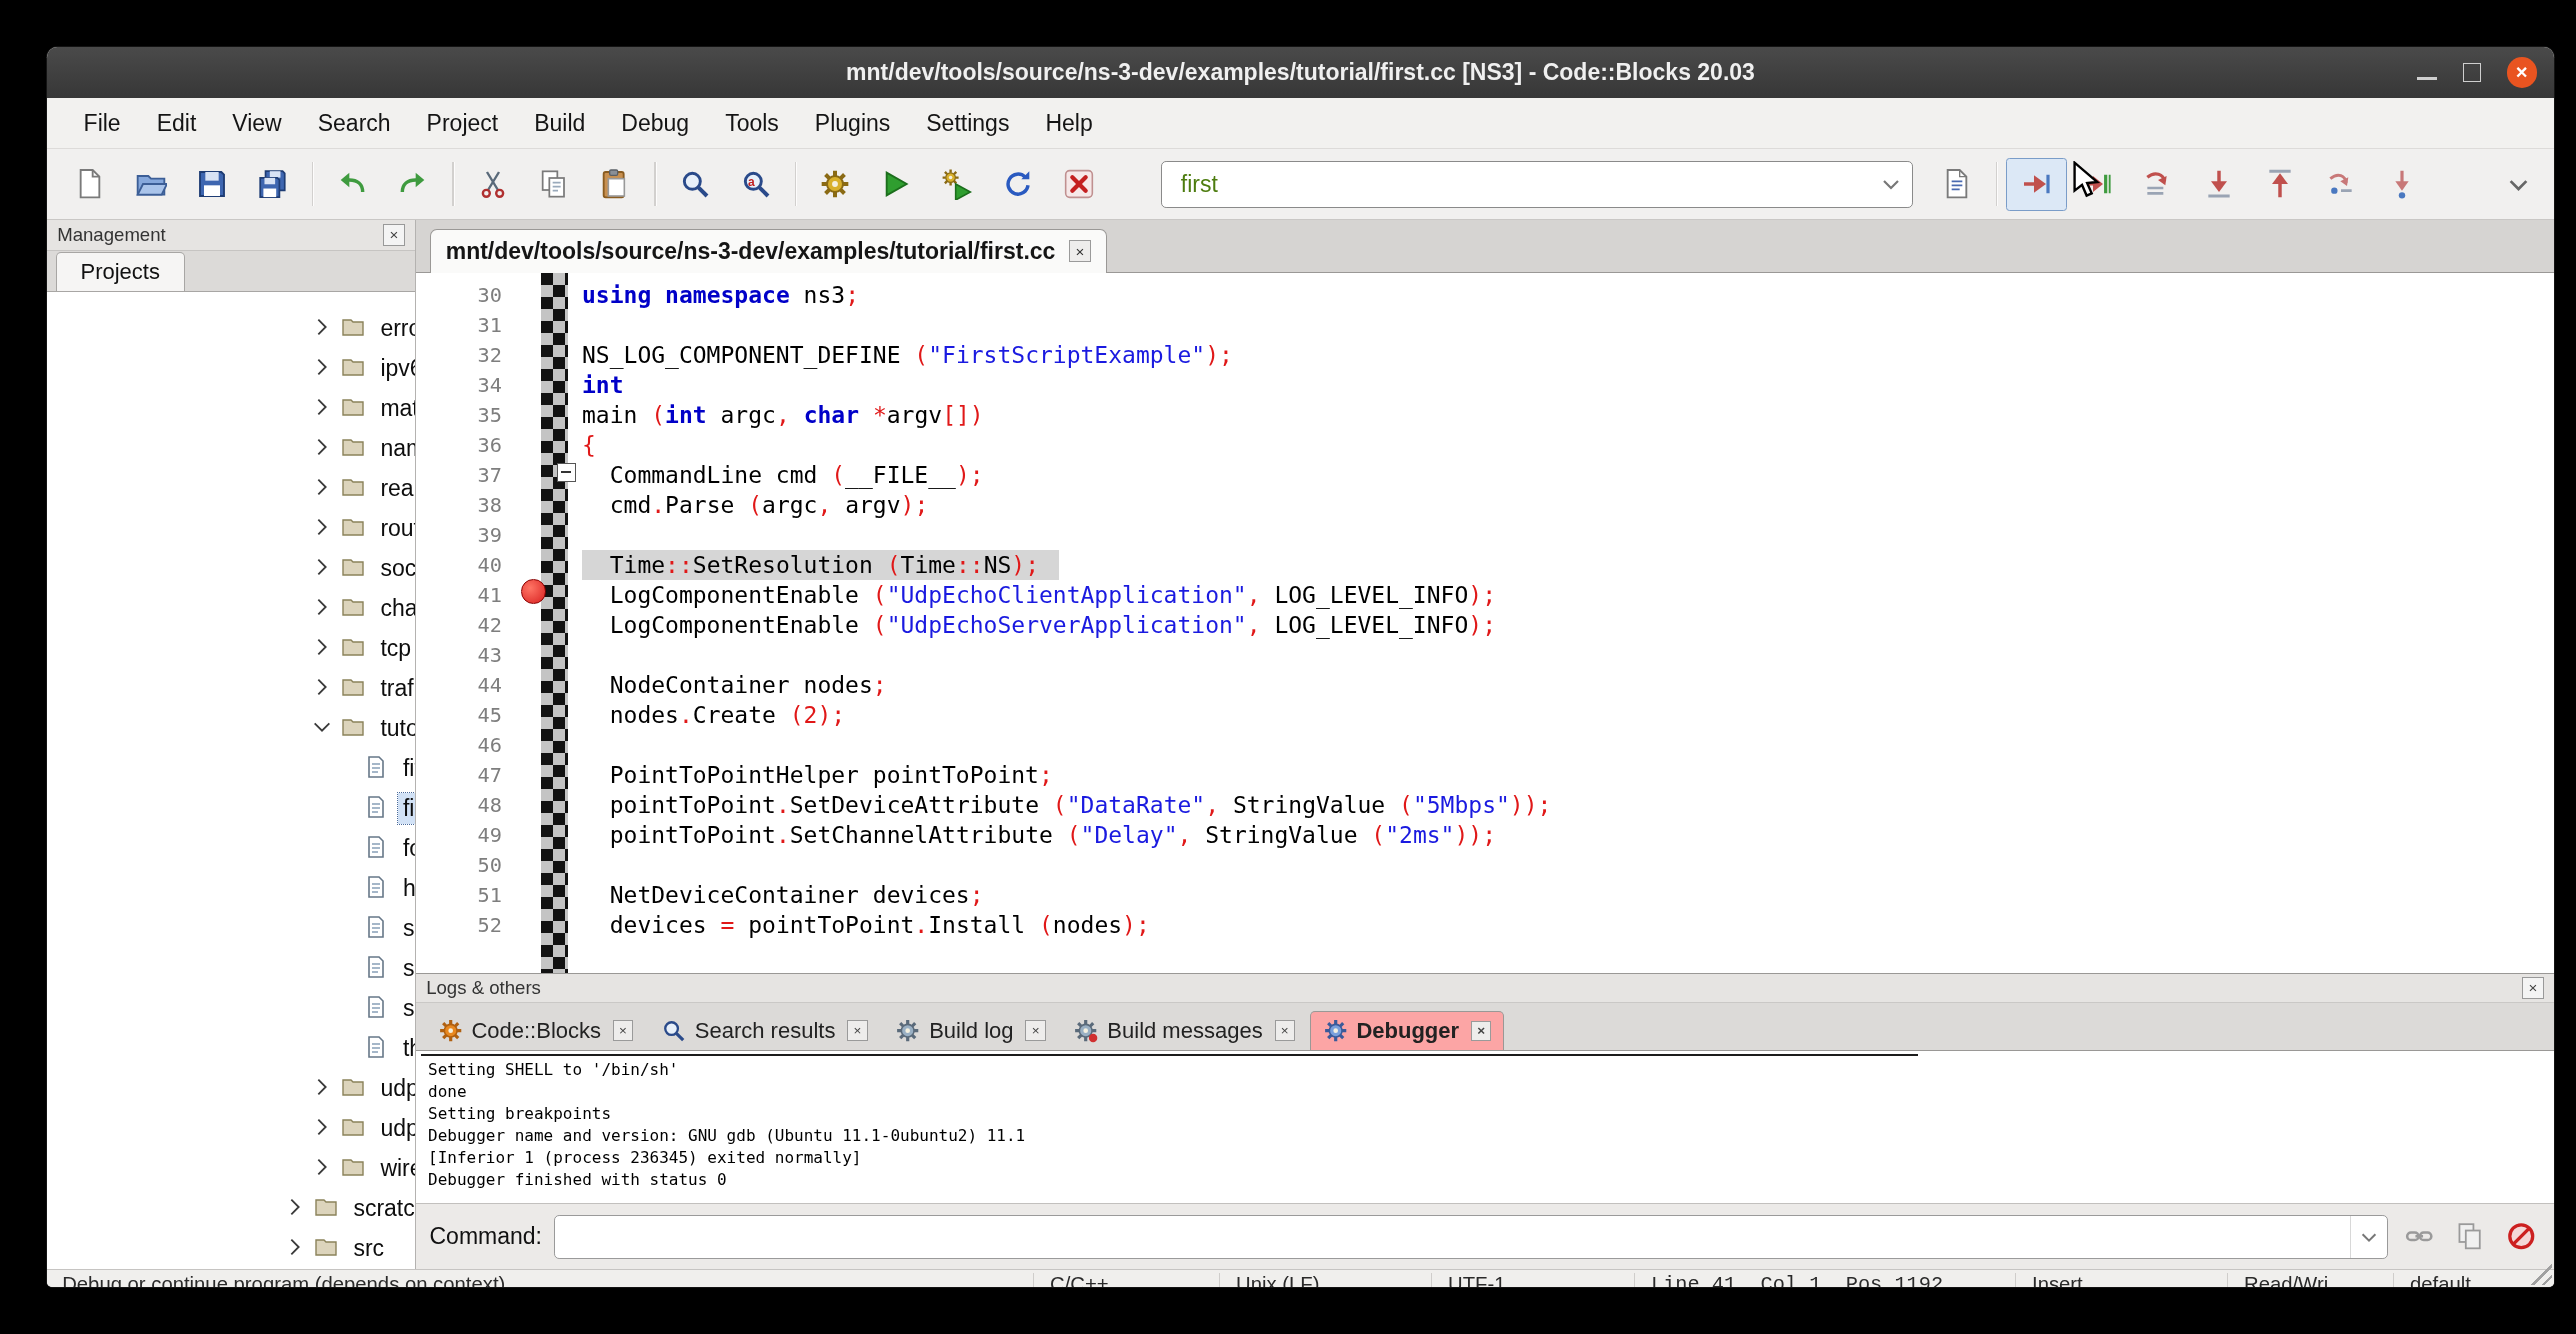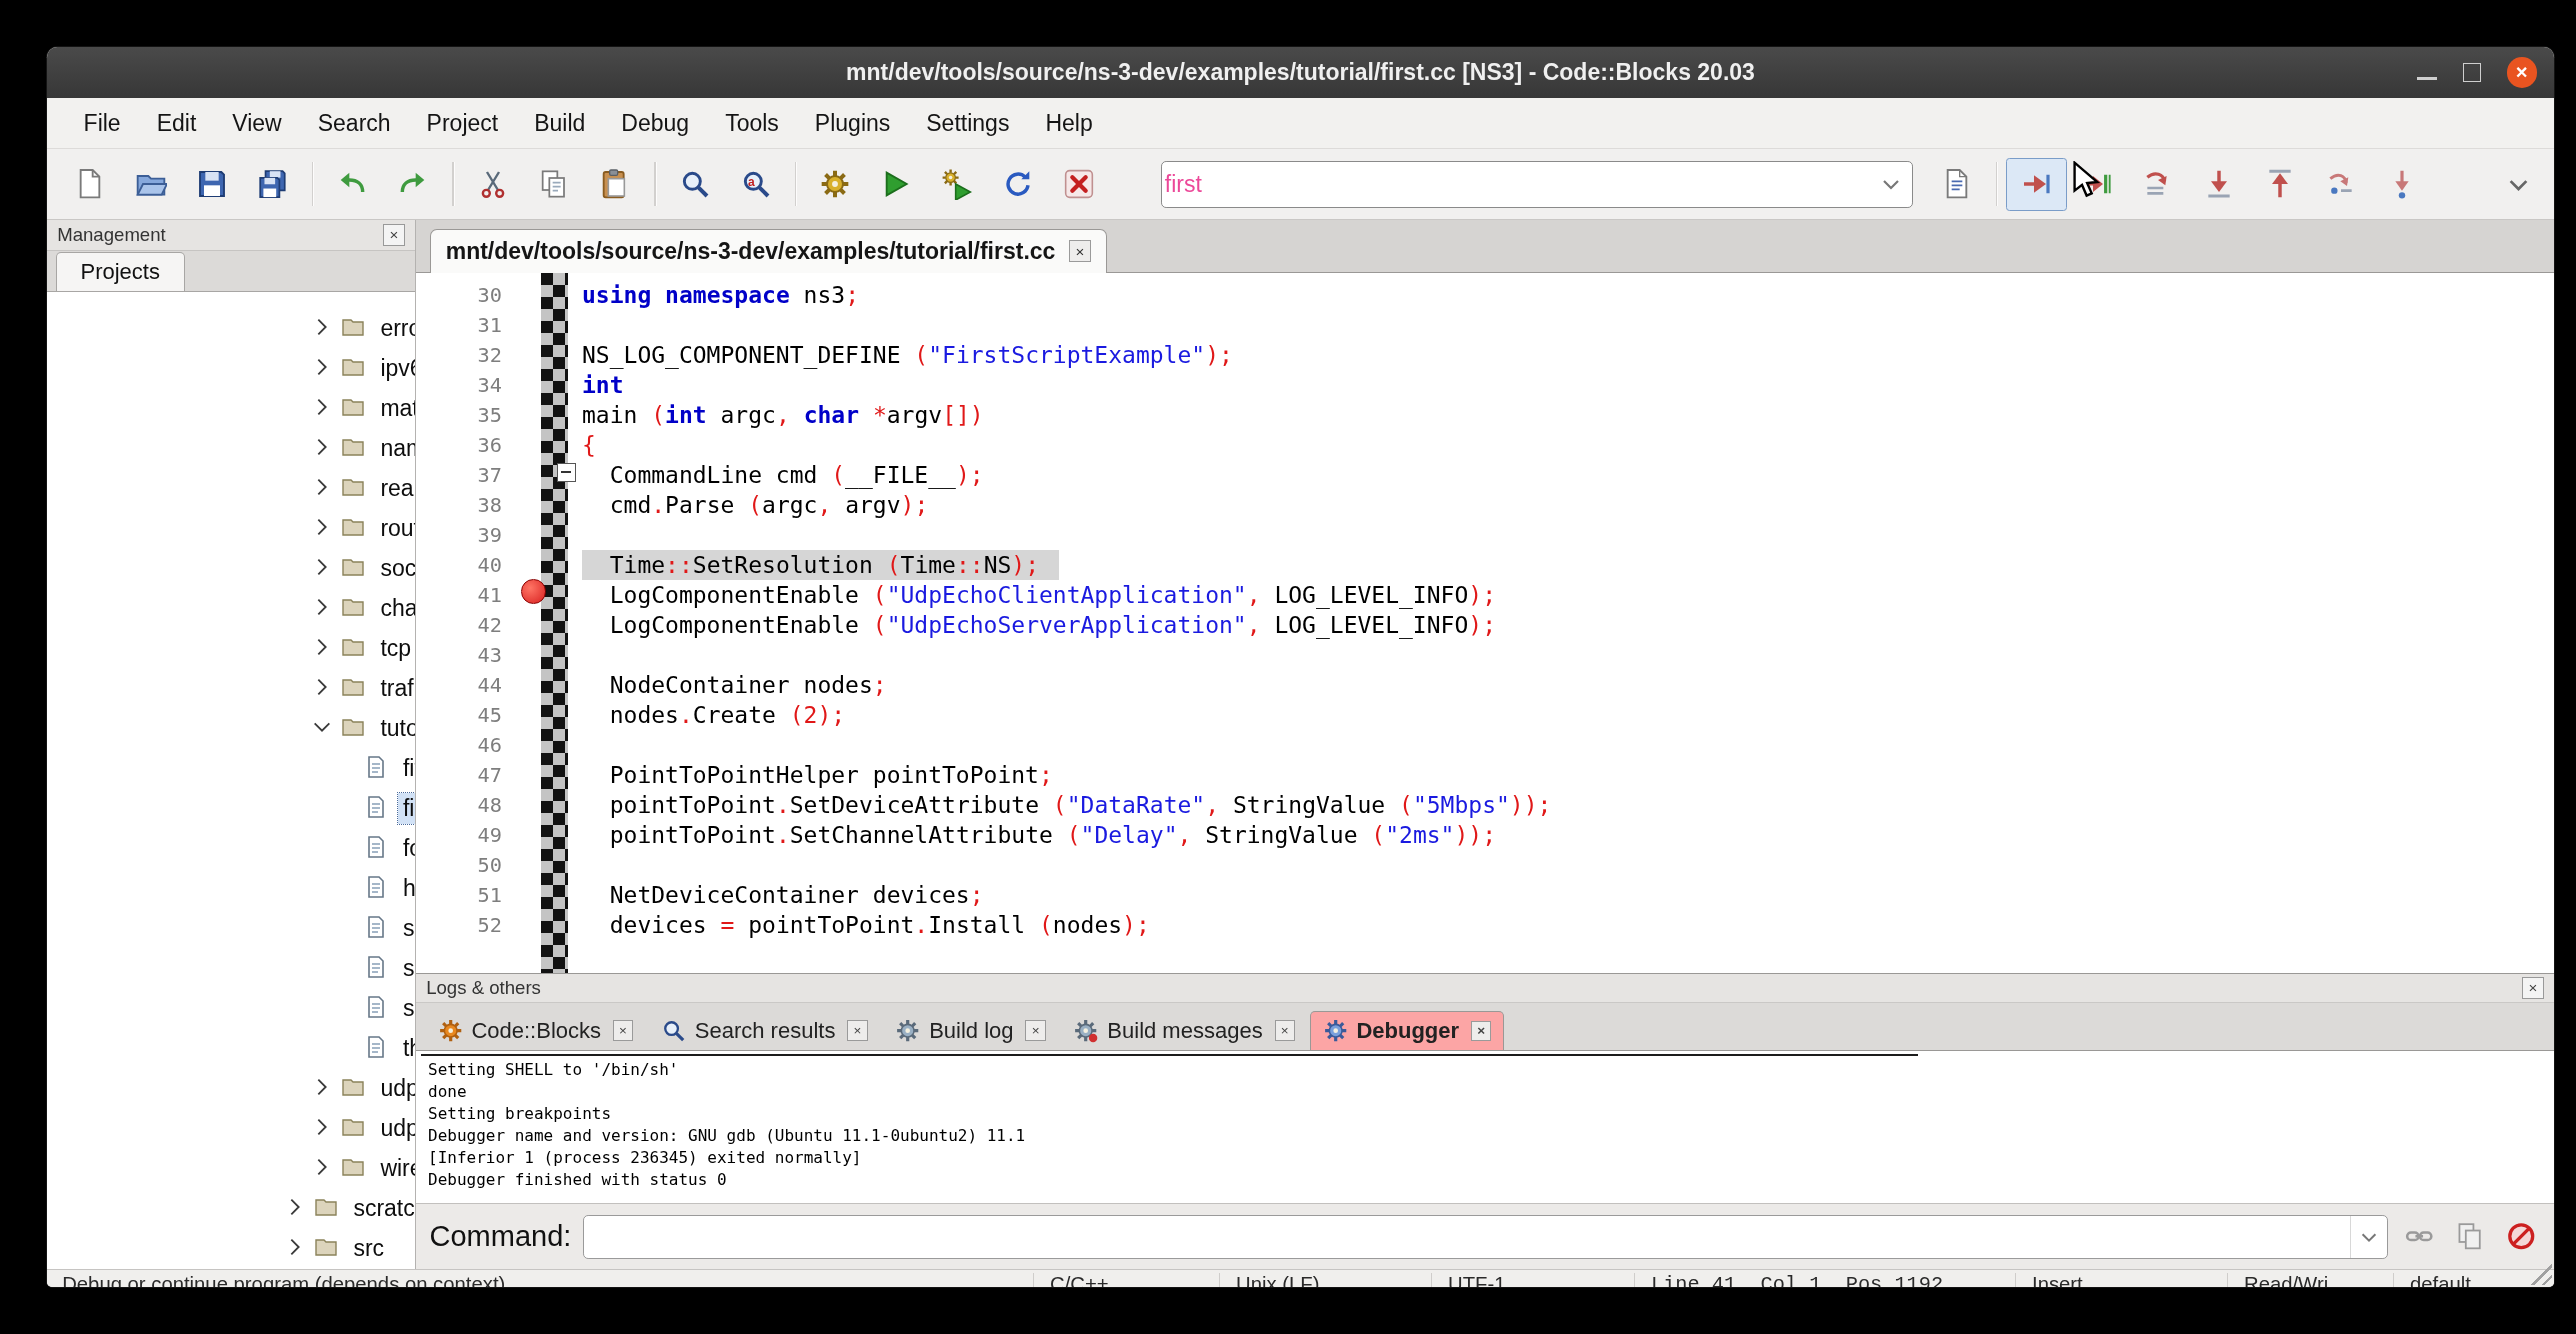--- a/index.html
+++ b/index.html
@@ -34,8 +34,8 @@
   .tsep { width:1.7px; height:44px; background:#d2d0ce; margin:0 8.5px; box-shadow:0.8px 0 0 #ffffff; flex:none; }
   .combo { width:752px; height:47px; background:#fff; border:0.8px solid #8a8a8a; border-radius:5.1px;
     display:flex; align-items:center; margin:0 13.5px 0 51px; flex:none; }
-  .combo input { flex:1; border:none; outline:none; font-size:23px; padding:0 3px; background:transparent;
-    font-family:"Liberation Sans", sans-serif; color:#ec4899; }
+  .combo input { flex:1; border:none; outline:none; font-size:23px; padding:0 19px; background:transparent;
+    font-family:"Liberation Sans", sans-serif; color:#4d7c0f; }
   .combo-chev { width:41px; height:100%; display:flex; align-items:center; justify-content:center; }
   .combo-chev svg { width:24px; height:24px; }
   .tb-overflow { margin-left:auto; width:47px; height:51px; display:flex; align-items:center; justify-content:center; }

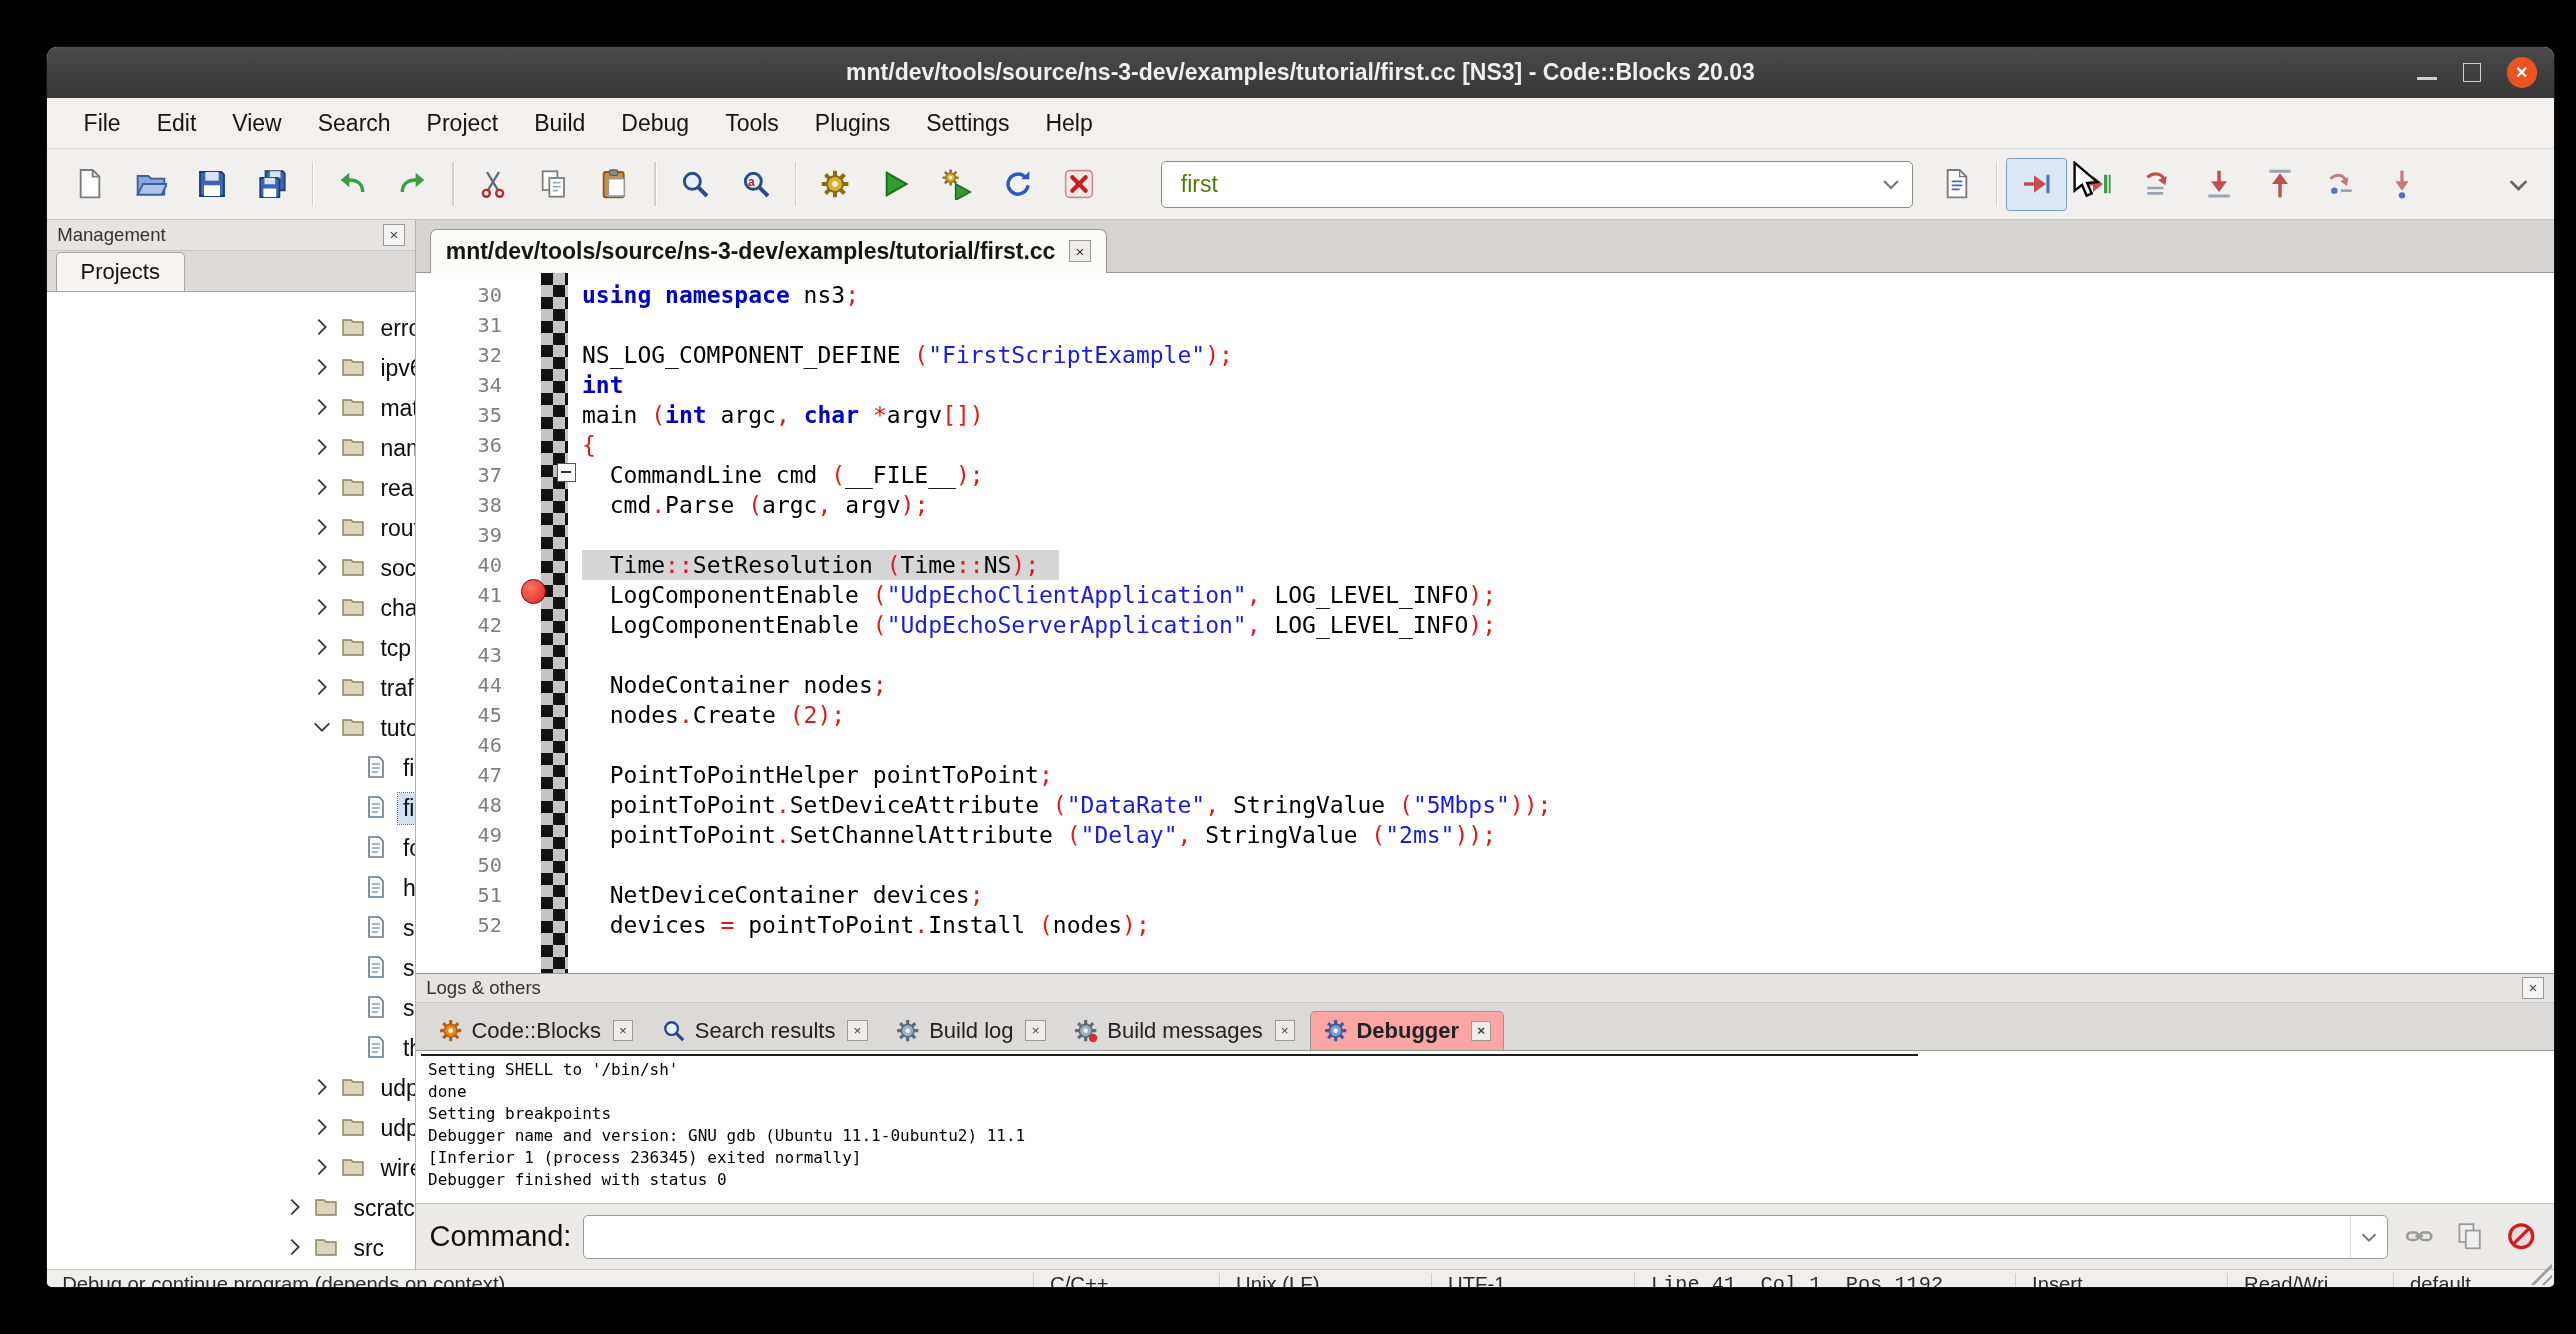--- a/index.html
+++ b/index.html
@@ -105,7 +105,7 @@
   .out-line { padding-left:12px; white-space:pre; }
   .cmd-row { height:66px; flex:none; background:#eceae8; border-top:0.8px solid #c2c0be;
     display:flex; align-items:center; padding:0 13.5px; gap:12px; }
-  .cmd-label { font-size:29px; color:#111; flex:none; }
+  .cmd-label { font-size:23px; color:#111; flex:none; }
   .cmd-combo { flex:1; height:44px; background:#fff; border:0.8px solid #9a9a9a; border-radius:5.1px; display:flex; align-items:center; }
   .cmd-combo input { flex:1; border:none; outline:none; font-size:20.3px; padding:0 12px; background:transparent;
     font-family:"Liberation Sans", sans-serif; }

